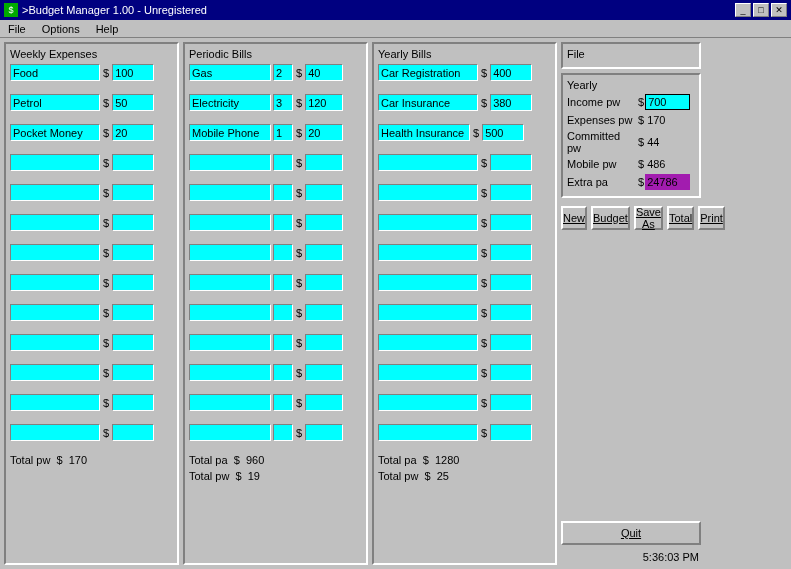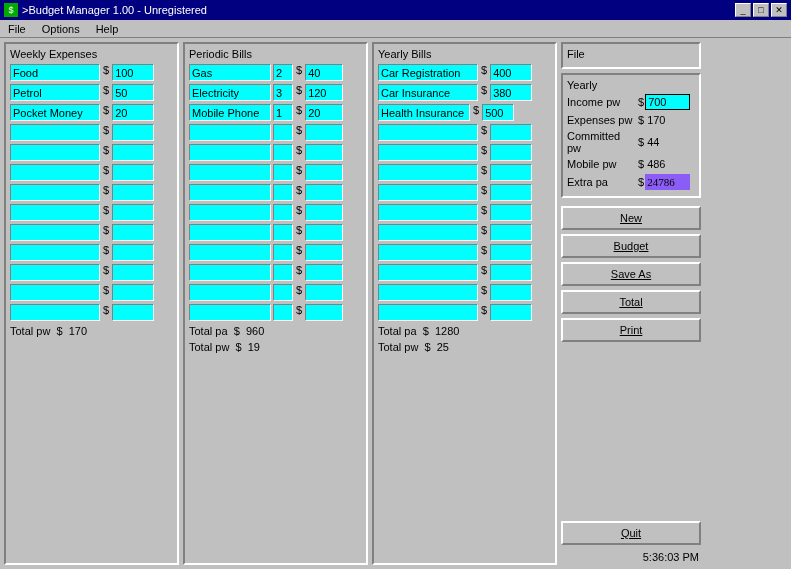--- a/index.html
+++ b/index.html
@@ -85,8 +85,8 @@
     }
     .expense-row {
       display: flex;
-      align-items: flex-start;
-      margin-bottom: 3px;
+      align-items: center;
+      margin-bottom: 13px;
       gap: 2px;
     }
     .name-input {

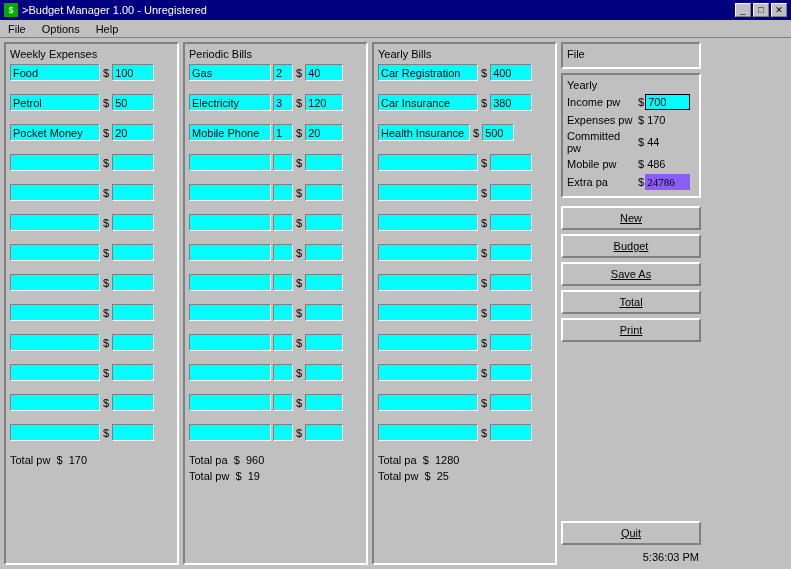--- a/index.html
+++ b/index.html
@@ -429,7 +429,7 @@
         <div class="expense-row">
     <input class="name-input" type="text" value="Health Insurance" style="width: 92px;">
     <span class="dollar-label">$</span>
-    <input class="amount-input" type="text" value="500" style="width: 32px;">
+    <input class="amount-input" type="text" value="500" style="width: 42px;">
   </div>
         <div class="expense-row">
     <input class="name-input" type="text" value="" style="width: 100px;">

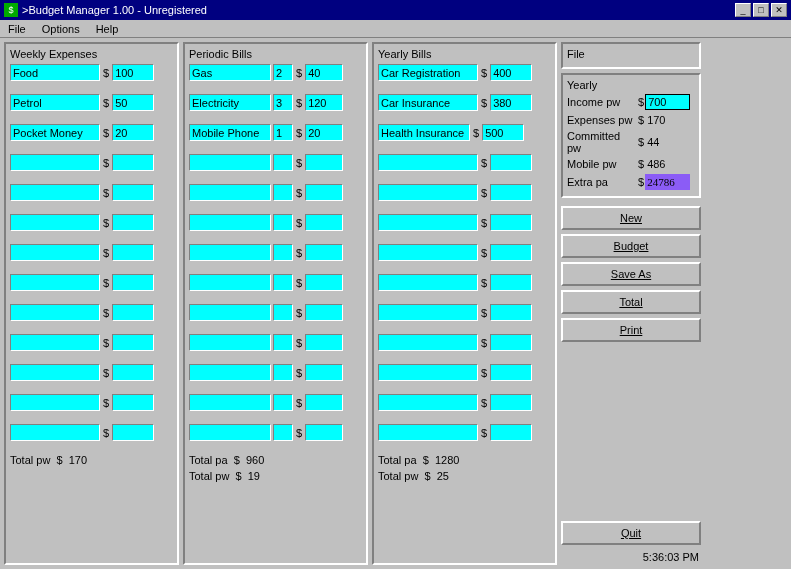--- a/index.html
+++ b/index.html
@@ -525,7 +525,7 @@
           <div class="summary-row">
     <span class="summary-label">Extra pa</span>
     <span class="dollar-label">$</span>
-    <input class="summary-value-input" type="text" value="24786" style="background: #8b5cf6; border: 0px; font-family: Liberation Serif, serif;" readonly="">
+    <input class="summary-value-input" type="text" value="24786" style="background: #a21caf; border: 0px;" readonly="">
   </div>
         </div>
     </div>

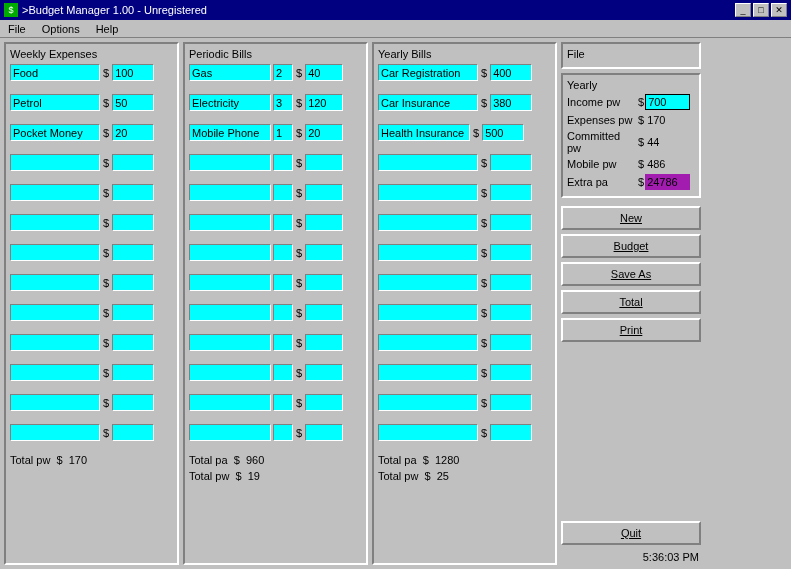--- a/index.html
+++ b/index.html
@@ -196,7 +196,6 @@
     }
     .action-buttons {
       display: flex;
-      flex-direction: column;
       gap: 4px;
       margin-top: 4px;
     }

